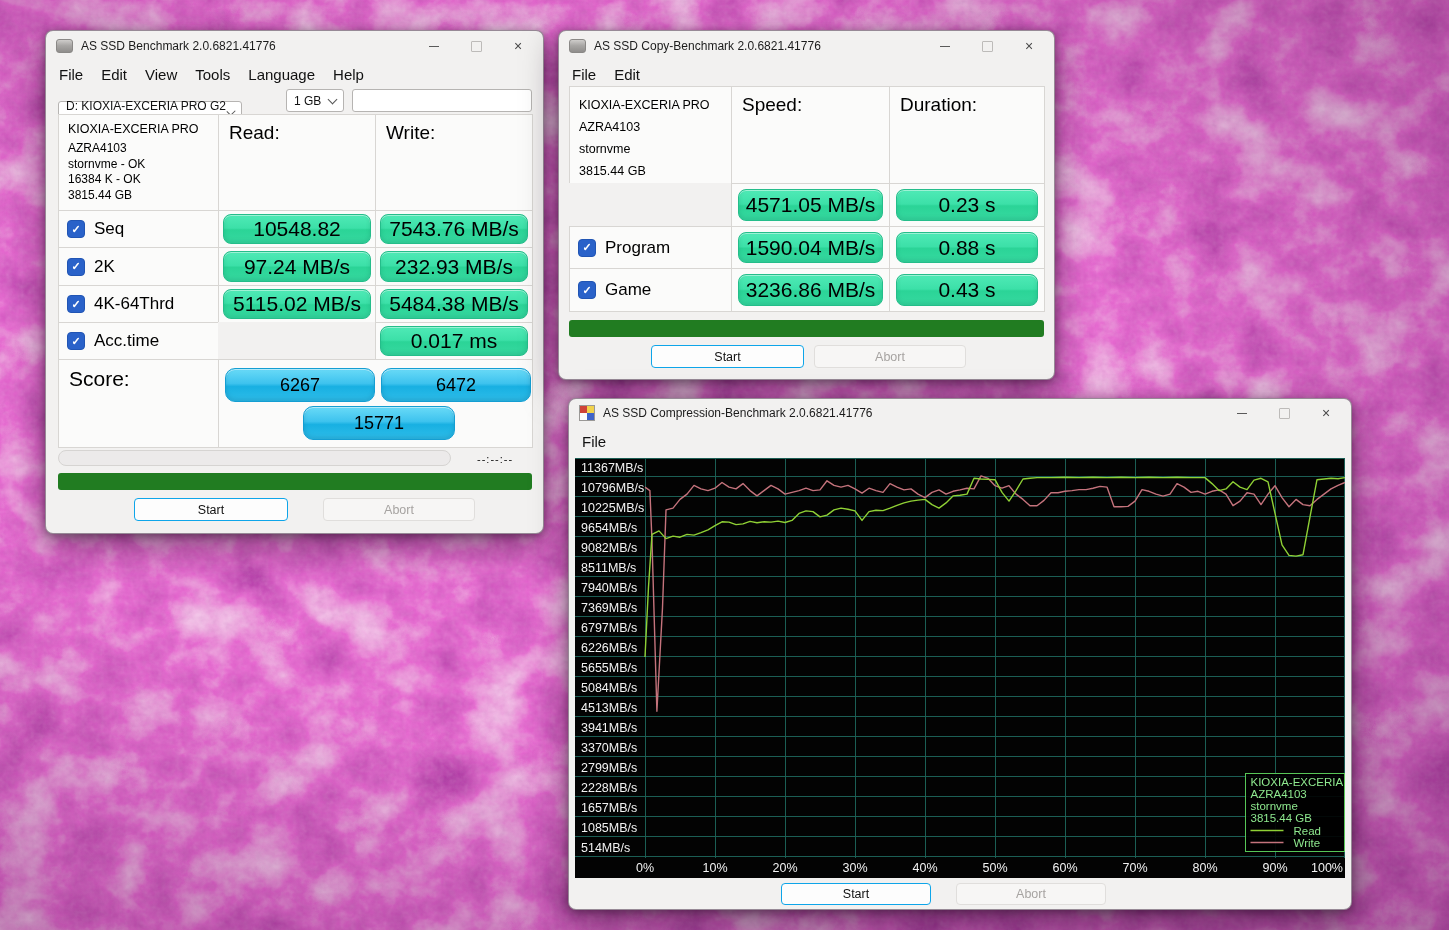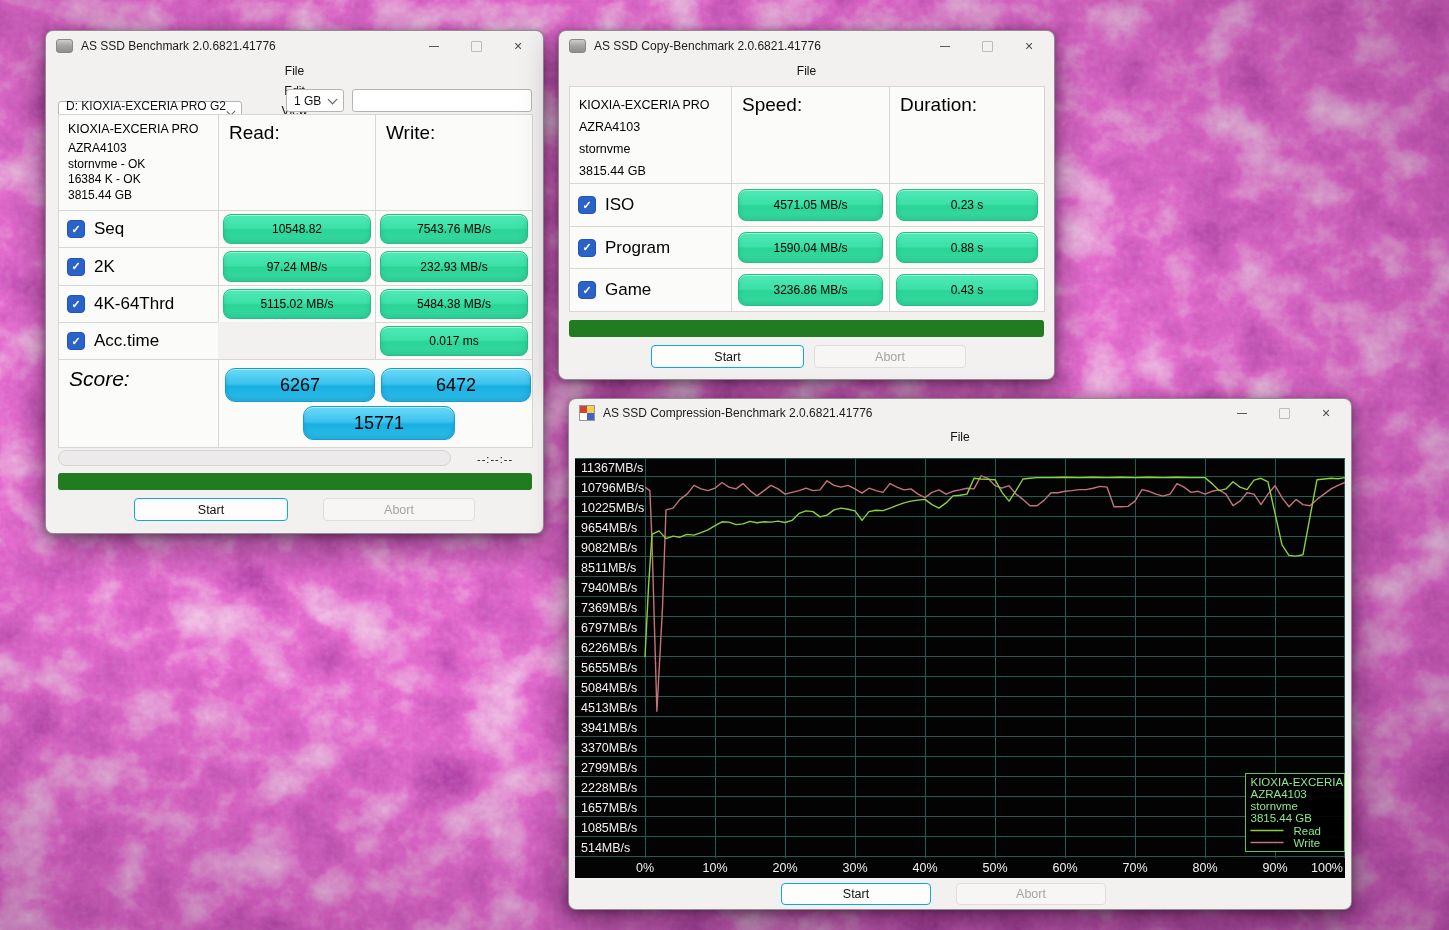--- a/index.html
+++ b/index.html
@@ -27,7 +27,7 @@
      border:1px solid #9a9896;background:#fff;}
   .wficon i{display:block;}
   .wf-r{background:#cf4338;}.wf-y{background:#f2d24b;}.wf-w{background:#fdfdfd;}.wf-b{background:#3f63c9;}
-  .mb{display:flex;align-items:center;height:27px;padding:0 4px;font-size:12px;color:#111;flex-direction:column;}
+  .mb{display:flex;align-items:center;height:27px;padding:0 4px;font-size:15px;color:#111;}
   .mi{padding:3px 9px;border-radius:3px;}
 
   

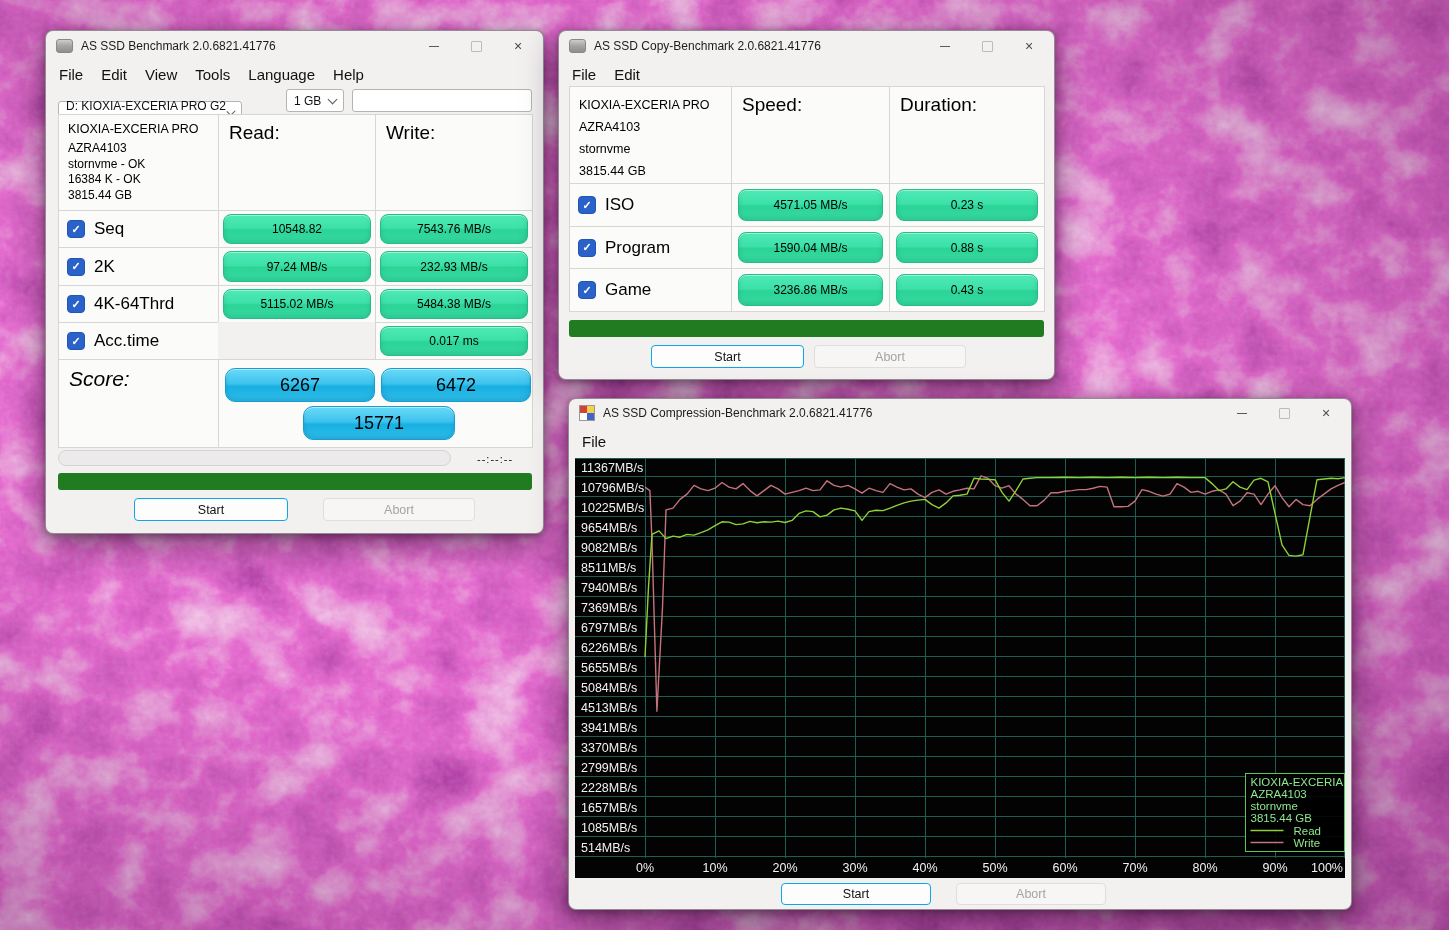--- a/index.html
+++ b/index.html
@@ -240,10 +240,6 @@
     <div class="cell colhead" style="grid-area:1/2;">Speed:</div>
     <div class="cell colhead" style="grid-area:1/3;">Duration:</div>
 
-    <div class="cell rowlab" style="grid-area:2/1;">
-      <span class="cb"></span>
-      <span>ISO</span>
-    </div>
     <div class="cell vcell" style="grid-area:2/2;">
       <span class="pill copy">4571.05 MB/s</span>
     </div>

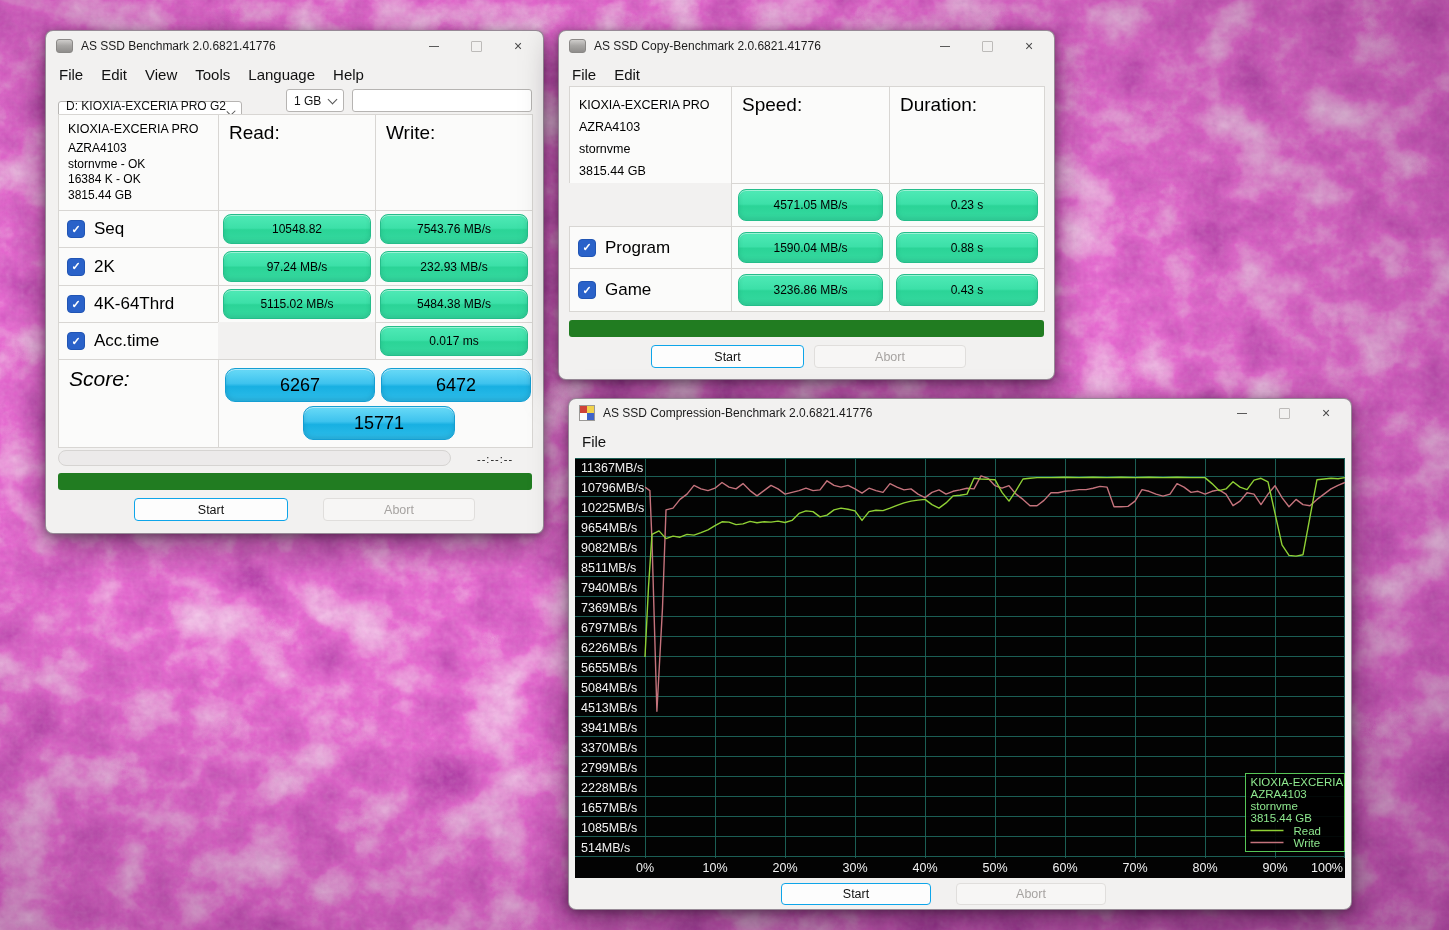--- a/index.html
+++ b/index.html
@@ -53,7 +53,7 @@
   .cb::after{content:"\2713";color:#fff;font-size:11px;font-weight:bold;}
   .vcell{display:flex;align-items:stretch;justify-content:stretch;}
   .pill{flex:1;margin:3px 4px;border-radius:8px;display:flex;align-items:center;justify-content:center;
-        font-size:12px;color:#000;border:1px solid #25bd8a;
+        font-size:21px;color:#000;border:1px solid #25bd8a;
         background:linear-gradient(180deg,#4feab6 0%,#3ce0a8 47%,#2bd497 53%,#36d9a0 100%);
         box-shadow:inset 0 1px 0 rgba(255,255,255,.45), inset 0 -2px 4px rgba(0,100,70,.18);}
   .pill.copy{margin:5px 6px;}

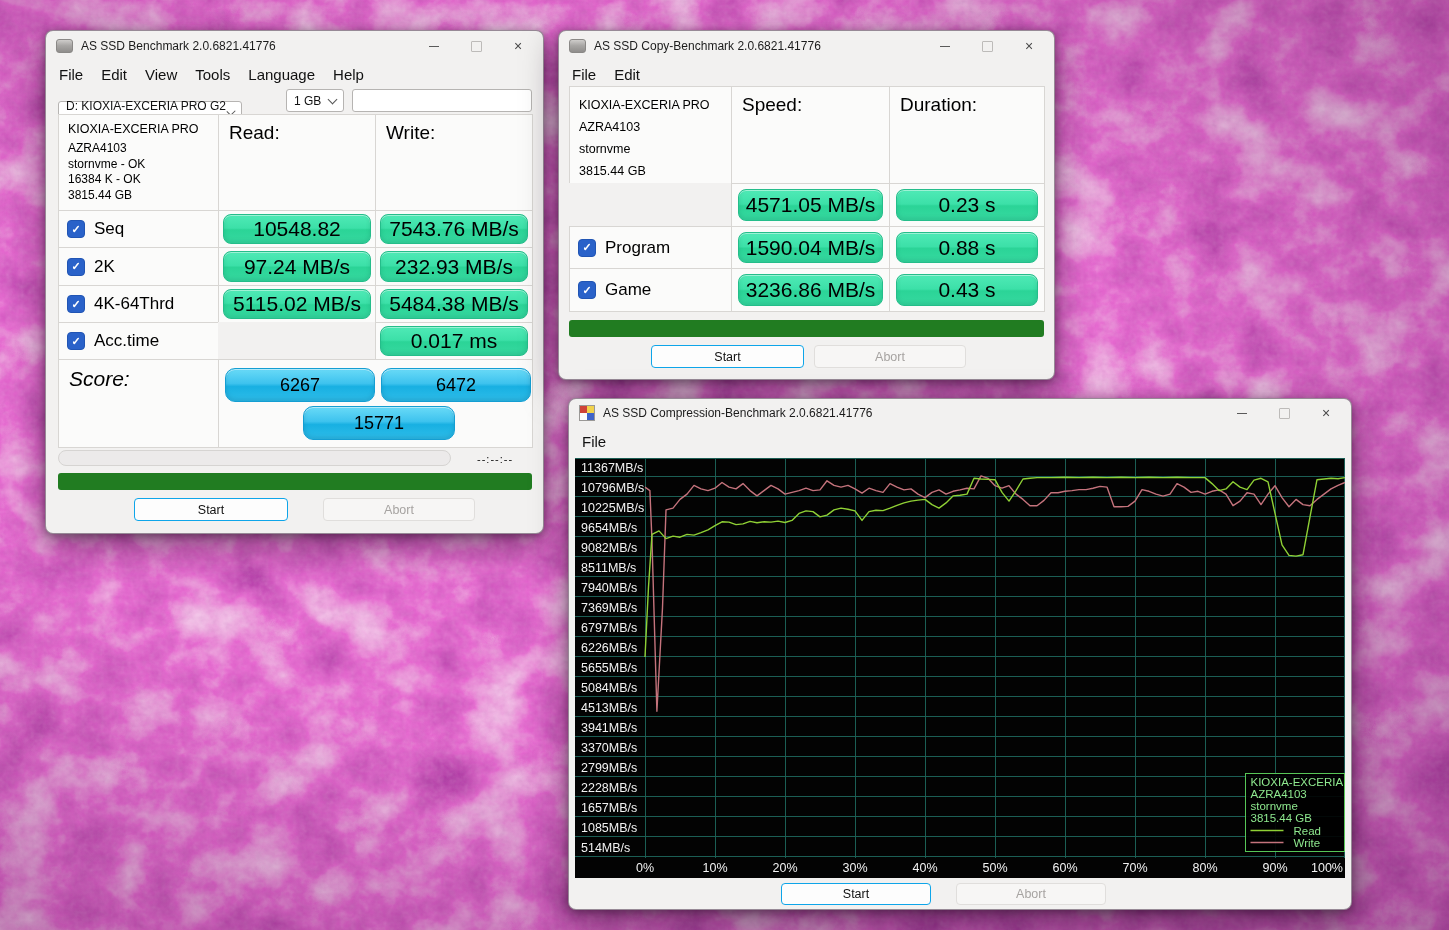--- a/index.html
+++ b/index.html
@@ -57,7 +57,7 @@
         background:linear-gradient(180deg,#4feab6 0%,#3ce0a8 47%,#2bd497 53%,#36d9a0 100%);
         box-shadow:inset 0 1px 0 rgba(255,255,255,.45), inset 0 -2px 4px rgba(0,100,70,.18);}
   .pill.copy{margin:5px 6px;}
-  .scorelab{font-size:21px;color:#000;padding:7px 10px;font-style:italic;}
+  .scorelab{font-size:21px;color:#000;padding:7px 10px;}
   .scorecell{position:relative;}
   .bluepill{position:absolute;border-radius:10px;display:flex;align-items:center;justify-content:center;
         font-size:18px;color:#000;border:1px solid #149ed2;

